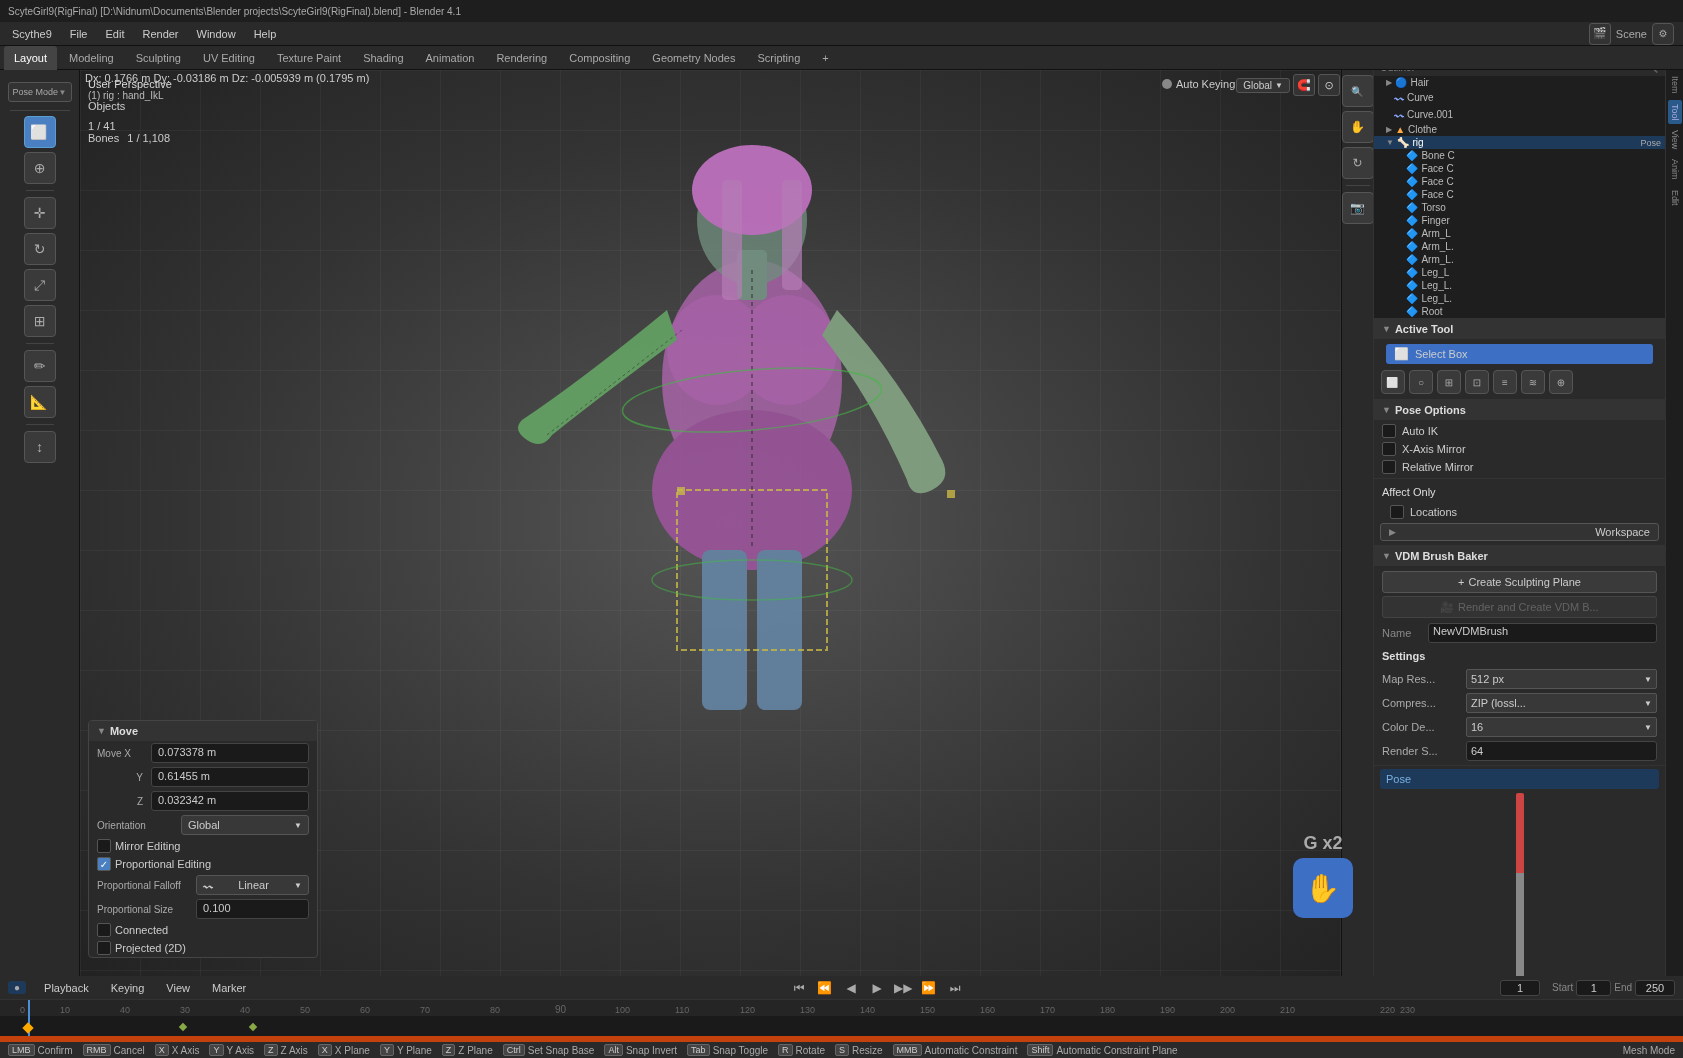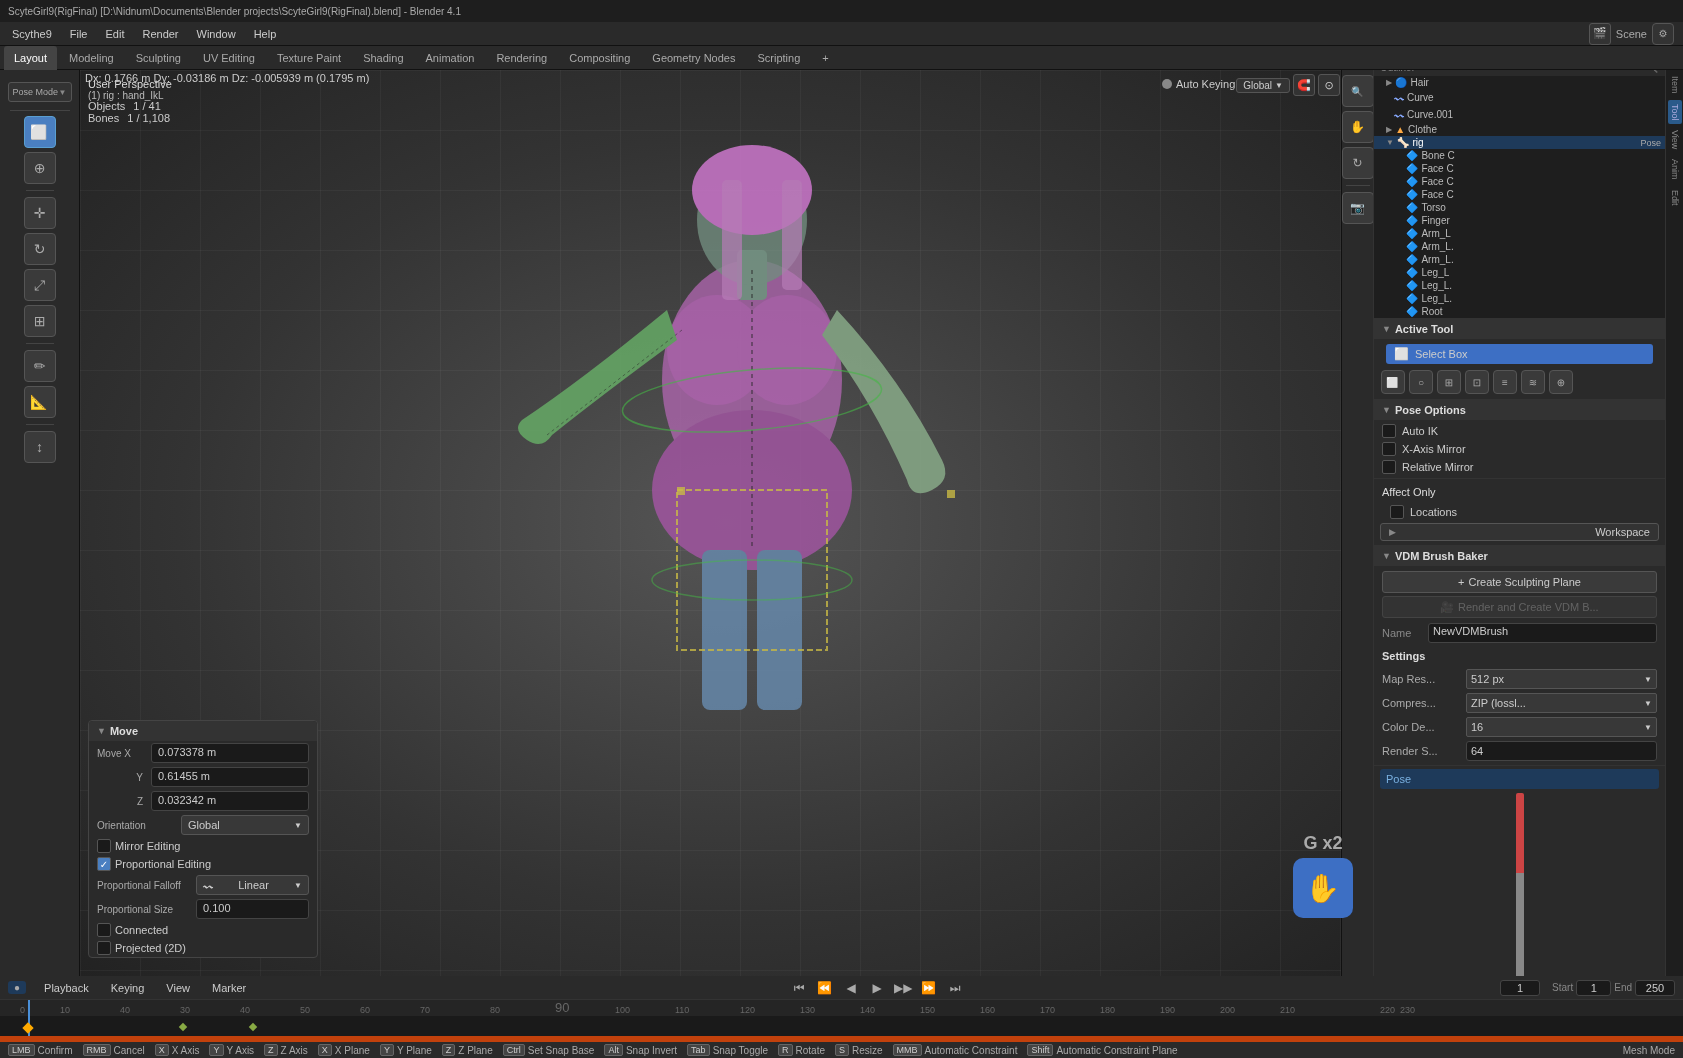--- a/index.html
+++ b/index.html
@@ -642,7 +642,7 @@
     </div>
 
     <div style="position:absolute;top:30px;left:8px;font-size:11px;color:#ccc;">
-      <div style="display:flex;gap:8px;">
+      <div style="display:flex;gap:8px;flex-direction:column;">
         <span>Objects</span>
         <span>1 / 41</span>
       </div>

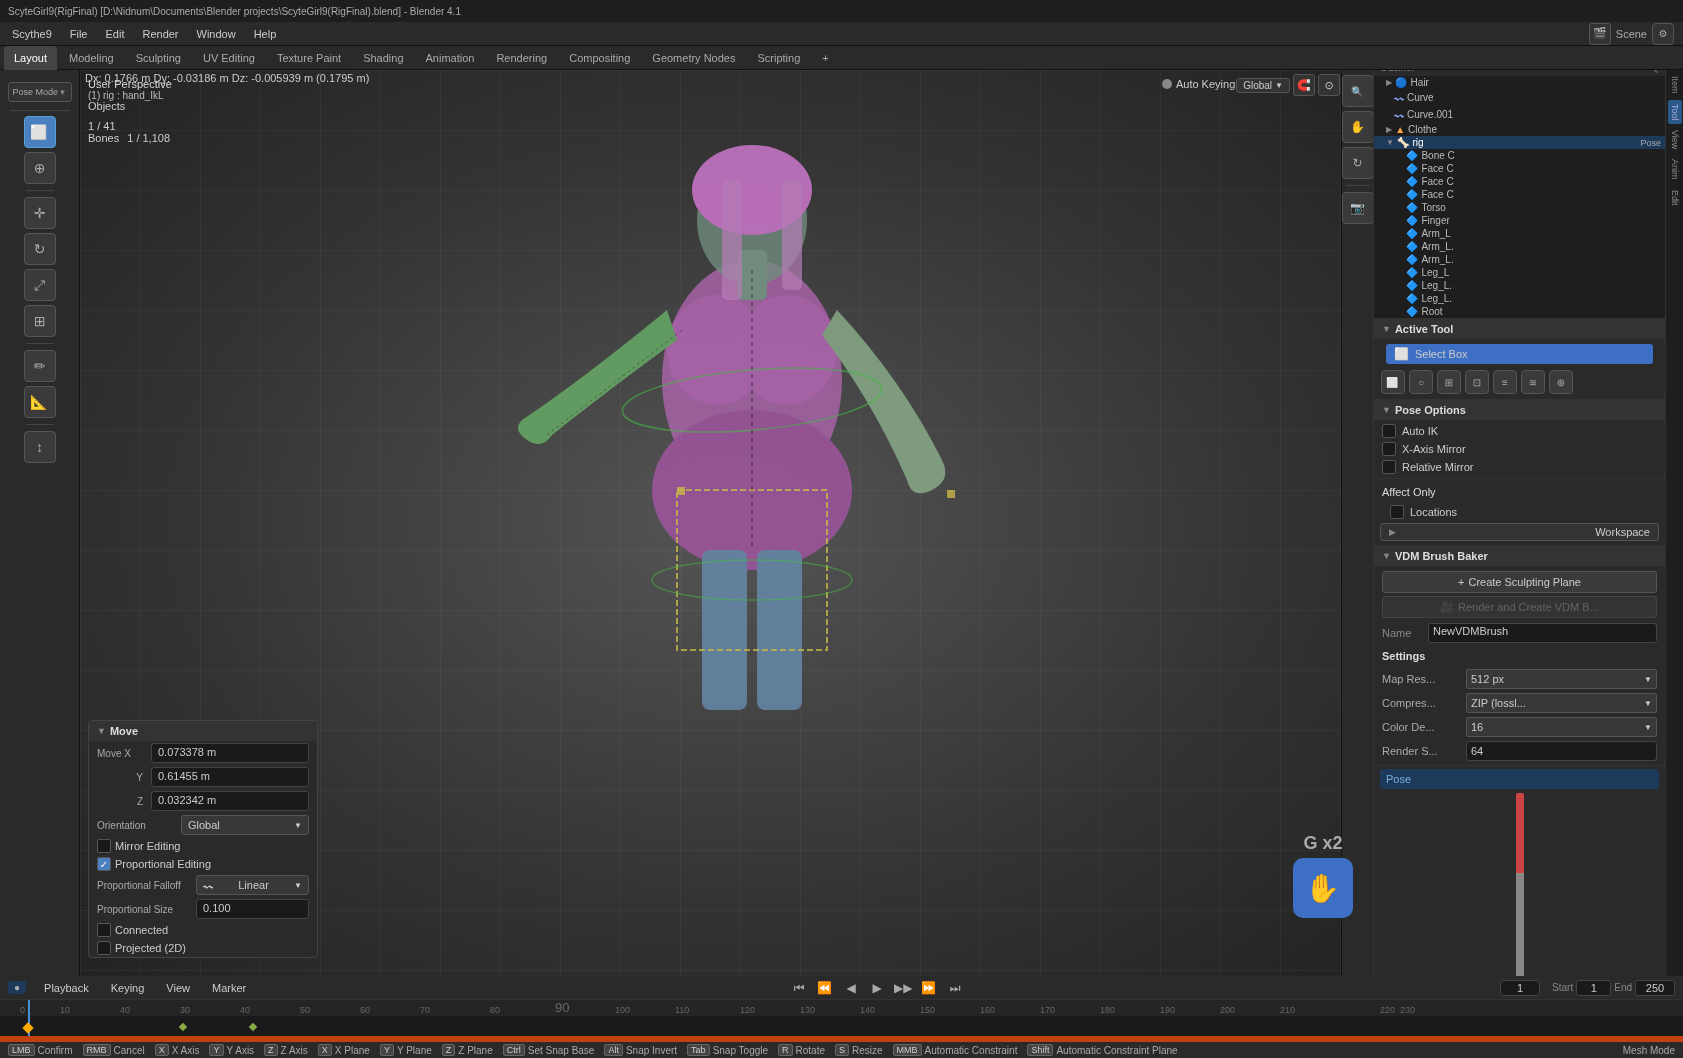--- a/index.html
+++ b/index.html
@@ -1102,7 +1102,7 @@
       <span style="position:absolute;left:360px;font-size:9px;color:#666;">60</span>
       <span style="position:absolute;left:420px;font-size:9px;color:#666;">70</span>
       <span style="position:absolute;left:490px;font-size:9px;color:#666;">80</span>
-      <span style="position:absolute;left:555px;font-size:13px;color:#666;">90</span>
+      <span style="position:absolute;left:555px;font-size:10px;color:#666;">90</span>
       <span style="position:absolute;left:615px;font-size:9px;color:#666;">100</span>
       <span style="position:absolute;left:675px;font-size:9px;color:#666;">110</span>
       <span style="position:absolute;left:740px;font-size:9px;color:#666;">120</span>

